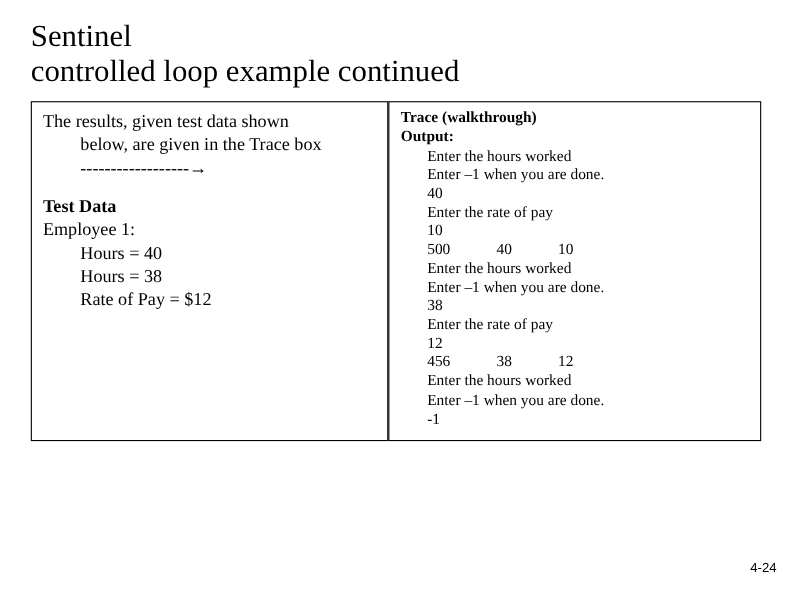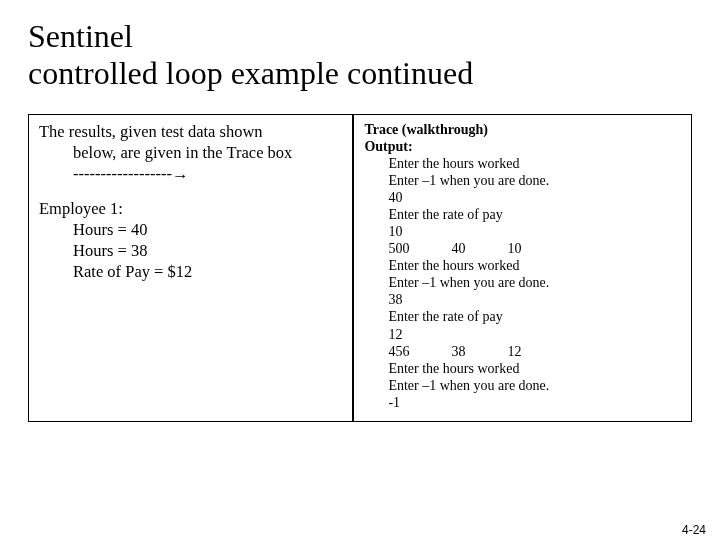--- a/index.html
+++ b/index.html
@@ -13,10 +13,10 @@
     padding: 18px 28px 0 28px;
   }
   .title {
-    font-size: 32px;
+    font-size: 28px;
     line-height: 1.15;
     font-weight: normal;
-    margin-bottom: 22px;
+    margin-bottom: 10px;
   }
   .columns {
     display: flex;

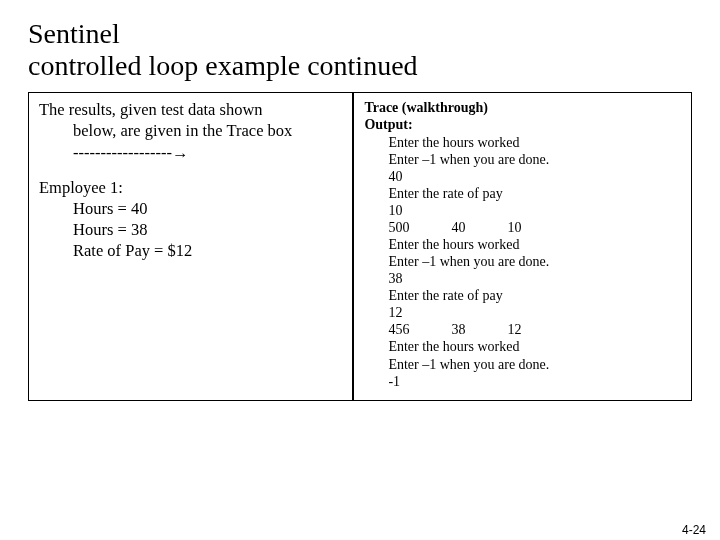--- a/index.html
+++ b/index.html
@@ -65,6 +65,7 @@
       </span>
     </div>
     <div>
+      <div class="td-heading">Test Data</div>
       <div>Employee 1:</div>
       <div class="indent1">Hours = 40</div>
       <div class="indent1">Hours = 38</div>

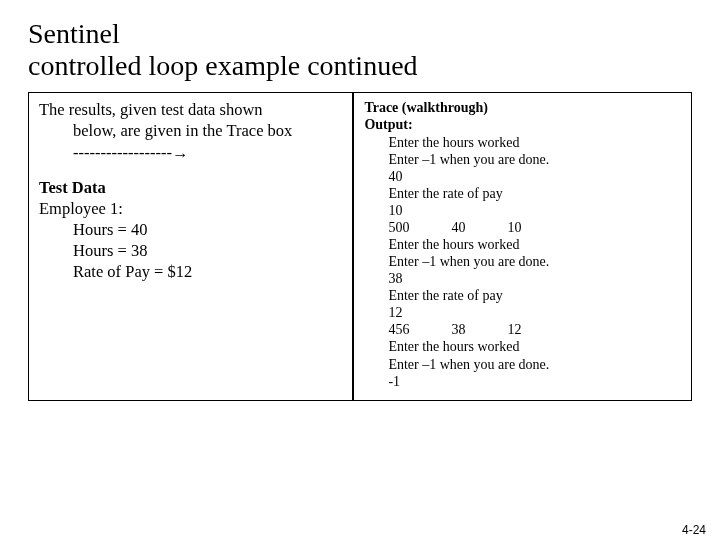--- a/index.html
+++ b/index.html
@@ -40,7 +40,7 @@
   .triple span { display: inline-block; margin-right: 42px; }
   .page-num {
     position: absolute;
-    bottom: 3px;
+    bottom: 17px;
     right: 14px;
     font-size: 12px;
     font-family: Arial, sans-serif;

